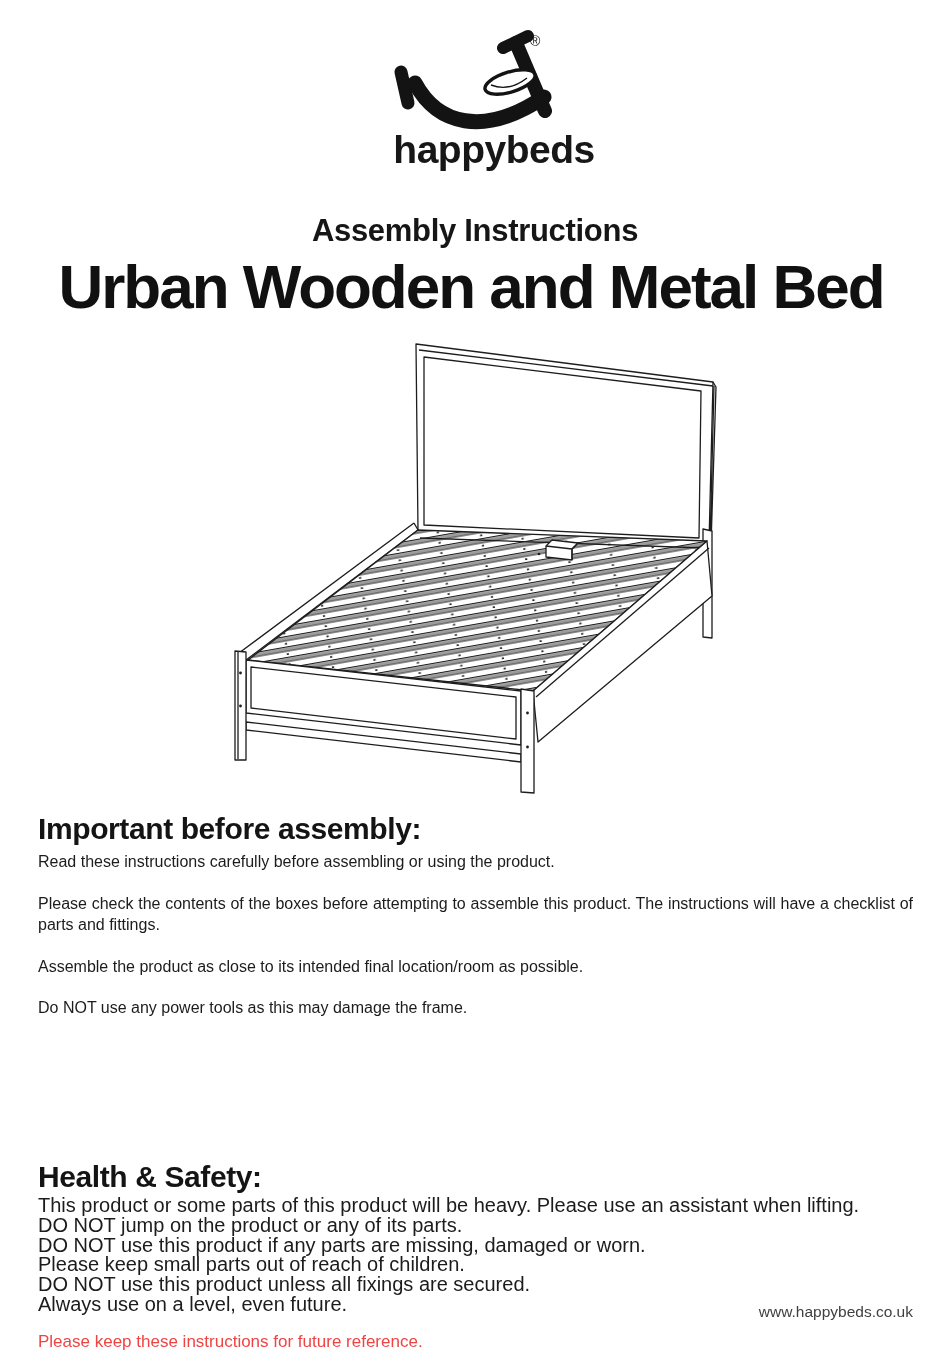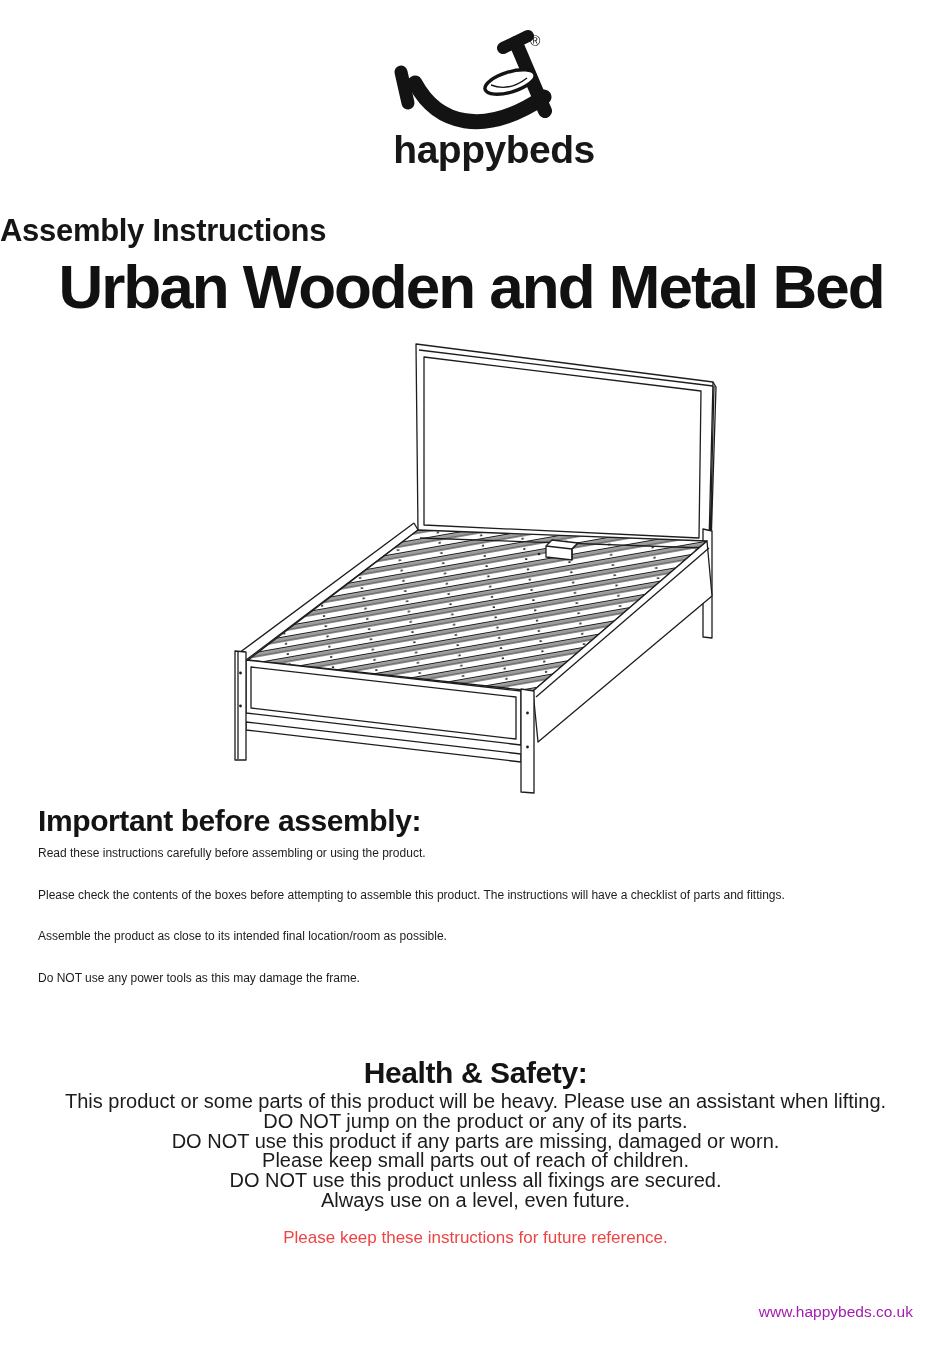--- a/index.html
+++ b/index.html
@@ -15,7 +15,7 @@
     margin-top:-6px; font-size:39px; font-weight:700; letter-spacing:-0.5px; color:#171717;margin-left:38px;
   }
   .subtitle {
-    position:absolute; top:213px; left:0; right:0; 
+    position:absolute; top:213px; left:0; right:0; text-align:center;
     font-size:31px; font-weight:700; letter-spacing:-0.3px; color:#161616;
   }
   .title {

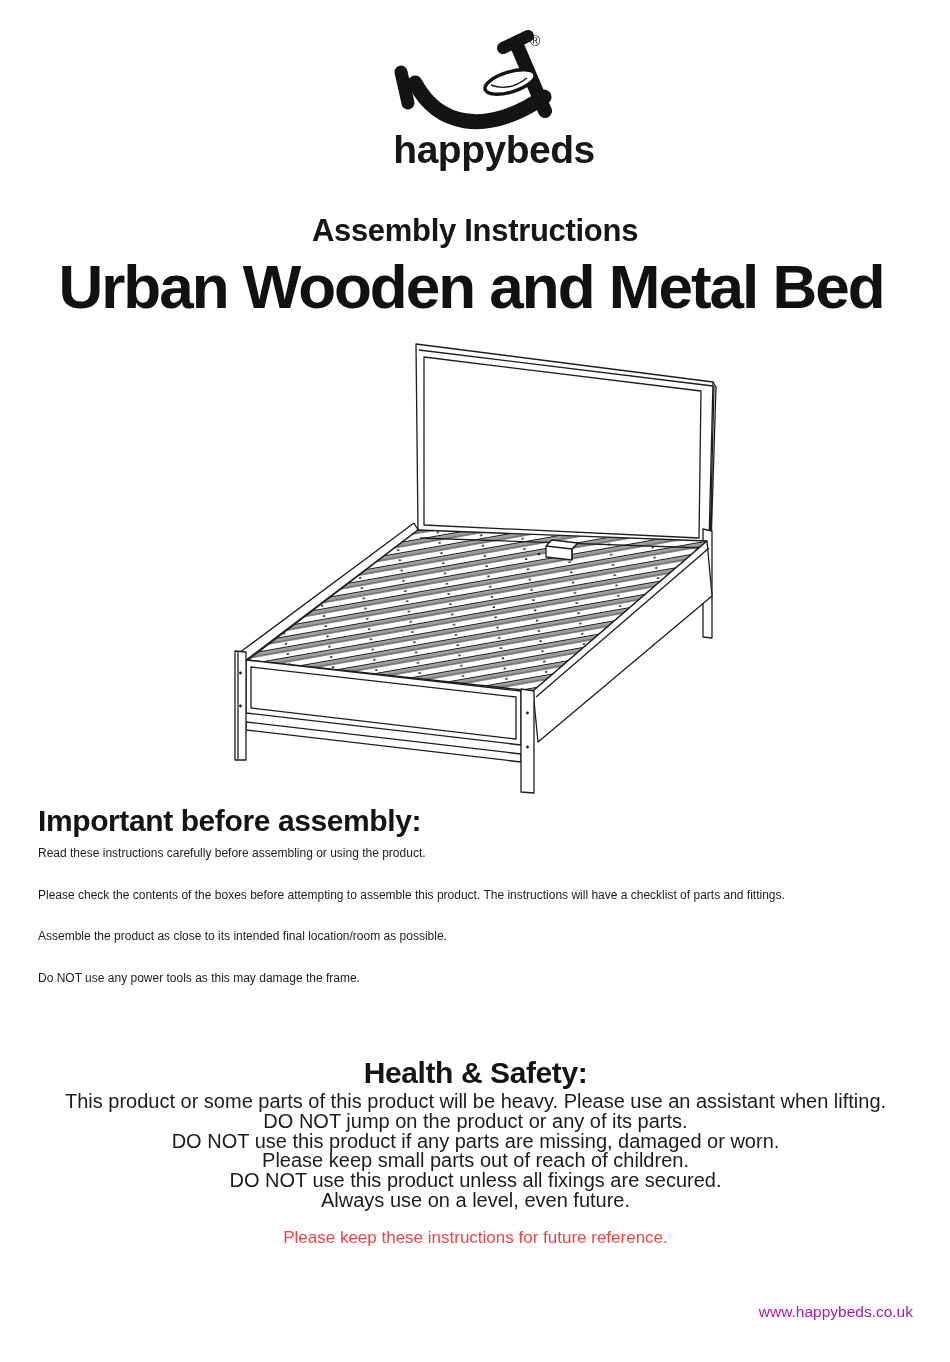--- a/index.html
+++ b/index.html
@@ -29,7 +29,7 @@
     font-size:30px; line-height:34px; font-weight:700; letter-spacing:-0.4px; color:#141414;
   }
   .sec-important { top:804px; }
-  .sec-important h2 { margin-bottom:5px; }
+  .sec-important h2 { margin-bottom:5px;margin-top:8px; }
   .sec-important p {
     font-size:12px; line-height:21.5px; text-align:justify; margin:0 0 20px 0; color:#1c1c1c;
   }

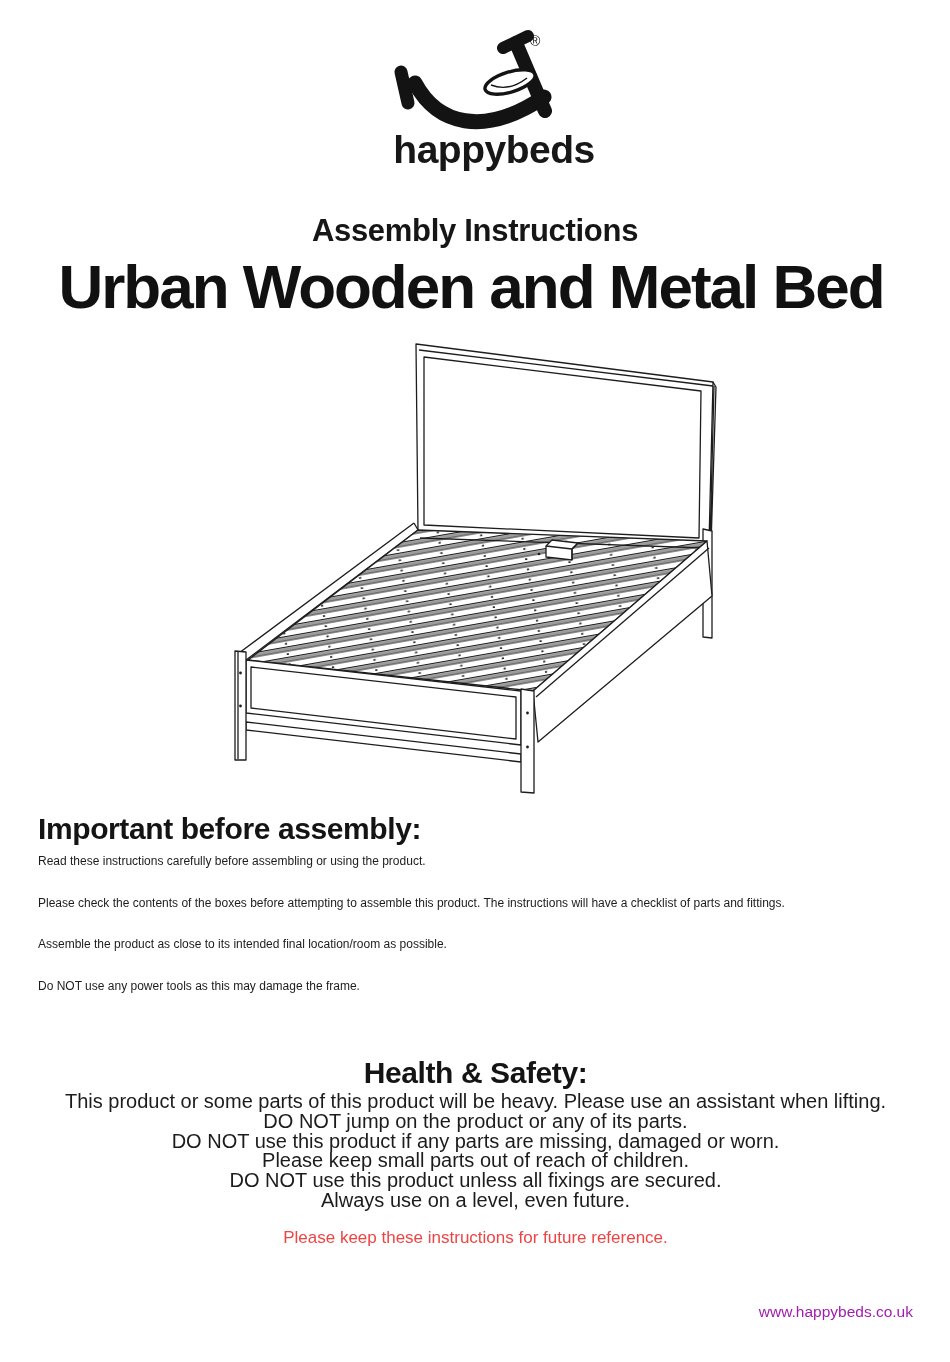--- a/index.html
+++ b/index.html
@@ -31,7 +31,7 @@
   .sec-important { top:804px; }
   .sec-important h2 { margin-bottom:5px;margin-top:8px; }
   .sec-important p {
-    font-size:12px; line-height:21.5px; text-align:justify; margin:0 0 20px 0; color:#1c1c1c;
+    font-size:16px; line-height:21.5px; text-align:justify; margin:0 0 20px 0; color:#1c1c1c;
   }
   .sec-health { top:1056px;text-align:center; }
   .sec-health h2 { margin-bottom:2px; }

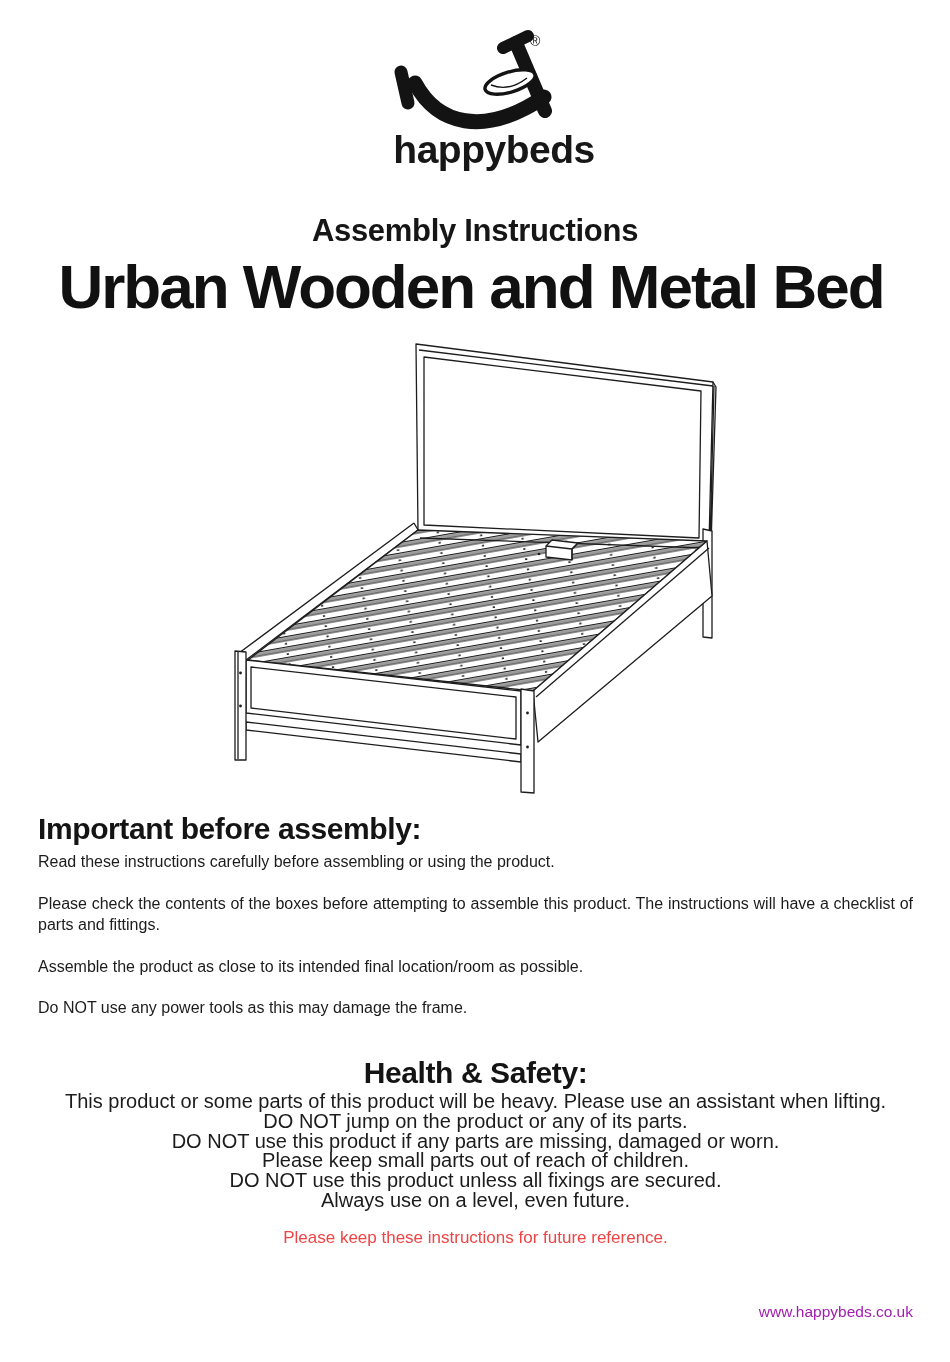--- a/index.html
+++ b/index.html
@@ -33,7 +33,7 @@
   .sec-important p {
     font-size:16px; line-height:21.5px; text-align:justify; margin:0 0 20px 0; color:#1c1c1c;
   }
-  .sec-health { top:1056px;text-align:center; }
+  .sec-health { top:1160px; }
   .sec-health h2 { margin-bottom:2px; }
   .hs-line { font-size:20px; line-height:19.8px; color:#1c1c1c; }
   .footnote { font-size:17px; line-height:21px; margin-top:16px; color:#ef4444; }

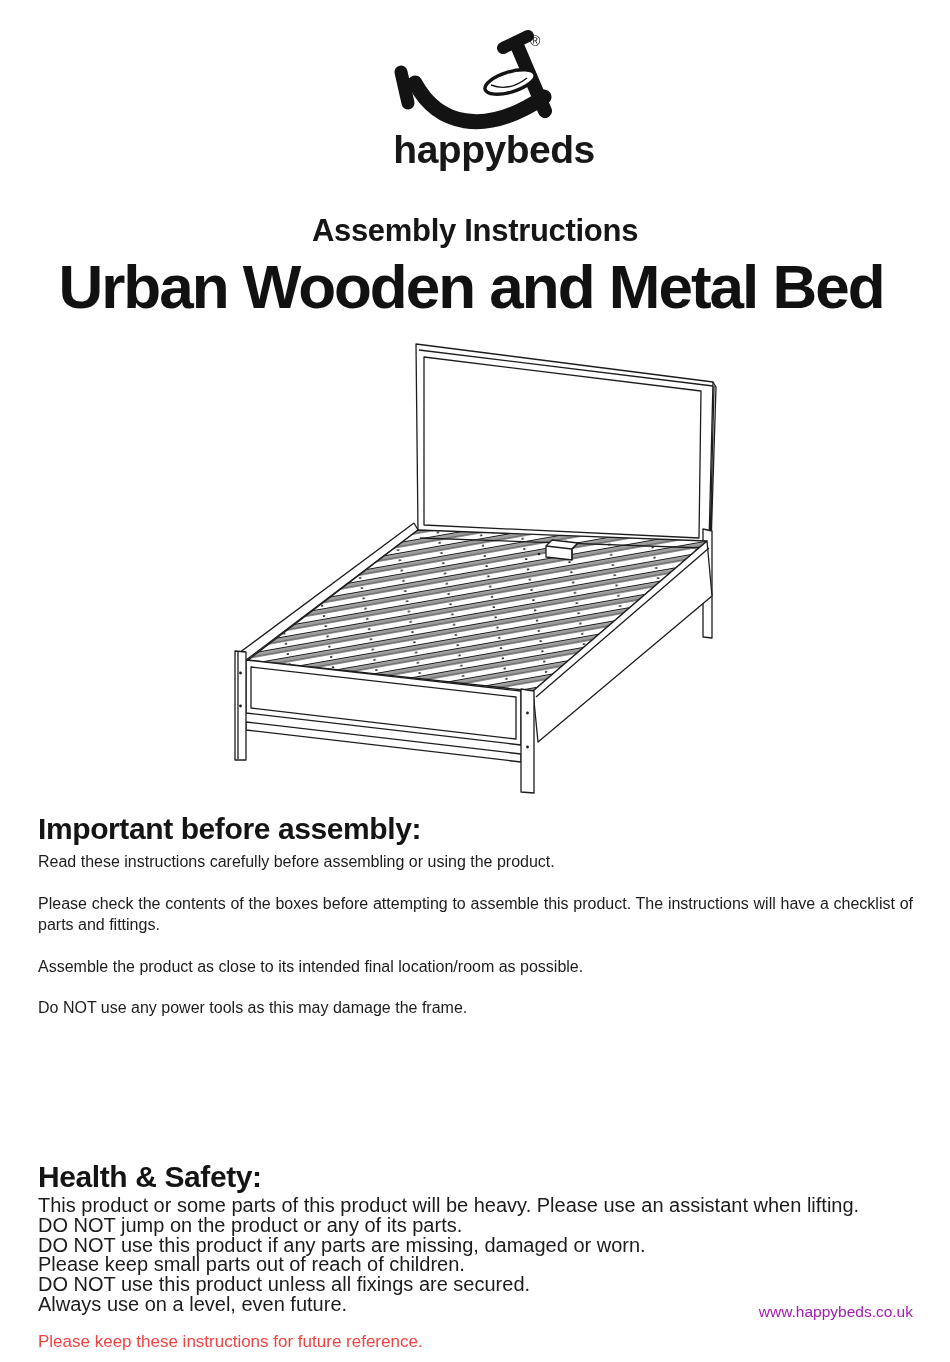--- a/index.html
+++ b/index.html
@@ -38,7 +38,7 @@
   .hs-line { font-size:20px; line-height:19.8px; color:#1c1c1c; }
   .footnote { font-size:17px; line-height:21px; margin-top:16px; color:#ef4444; }
   .website {
-    position:absolute; top:1303px; right:37px; font-size:15.5px; color:#a21caf;text-align:center;
+    position:absolute; top:1303px; right:37px; font-size:15.5px; color:#404040;text-align:center;
   }
 </style>
 </head>

